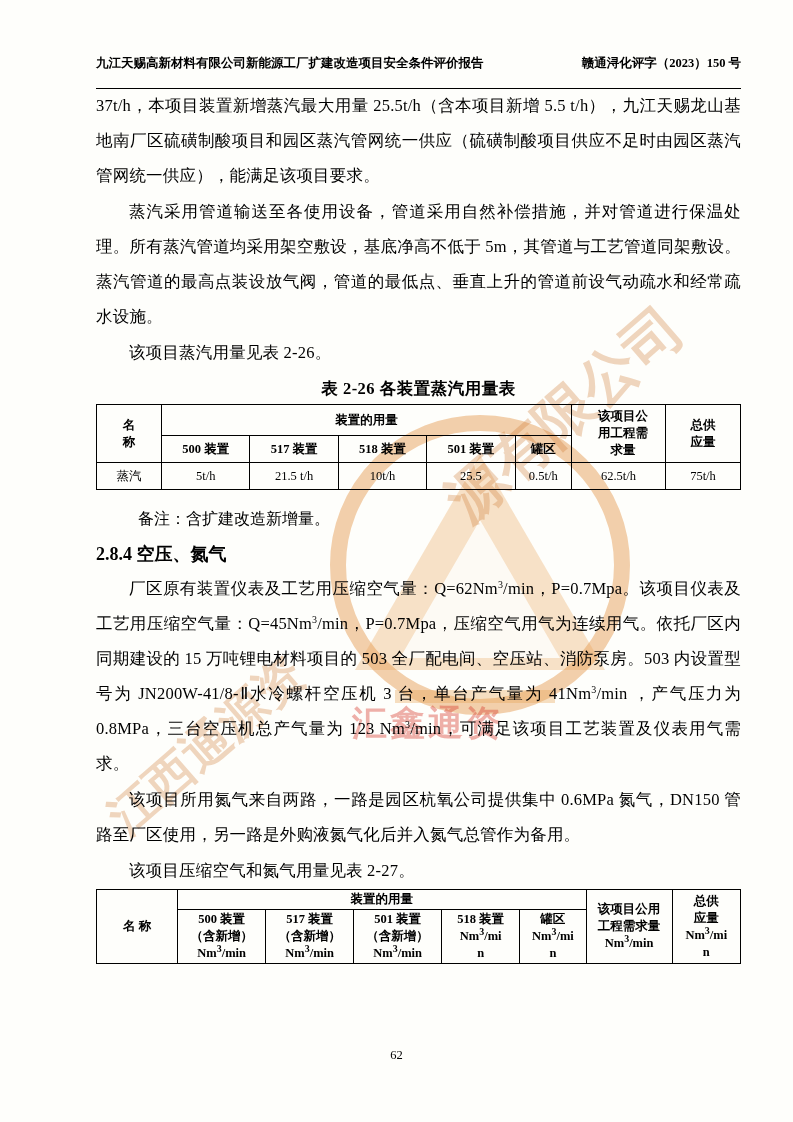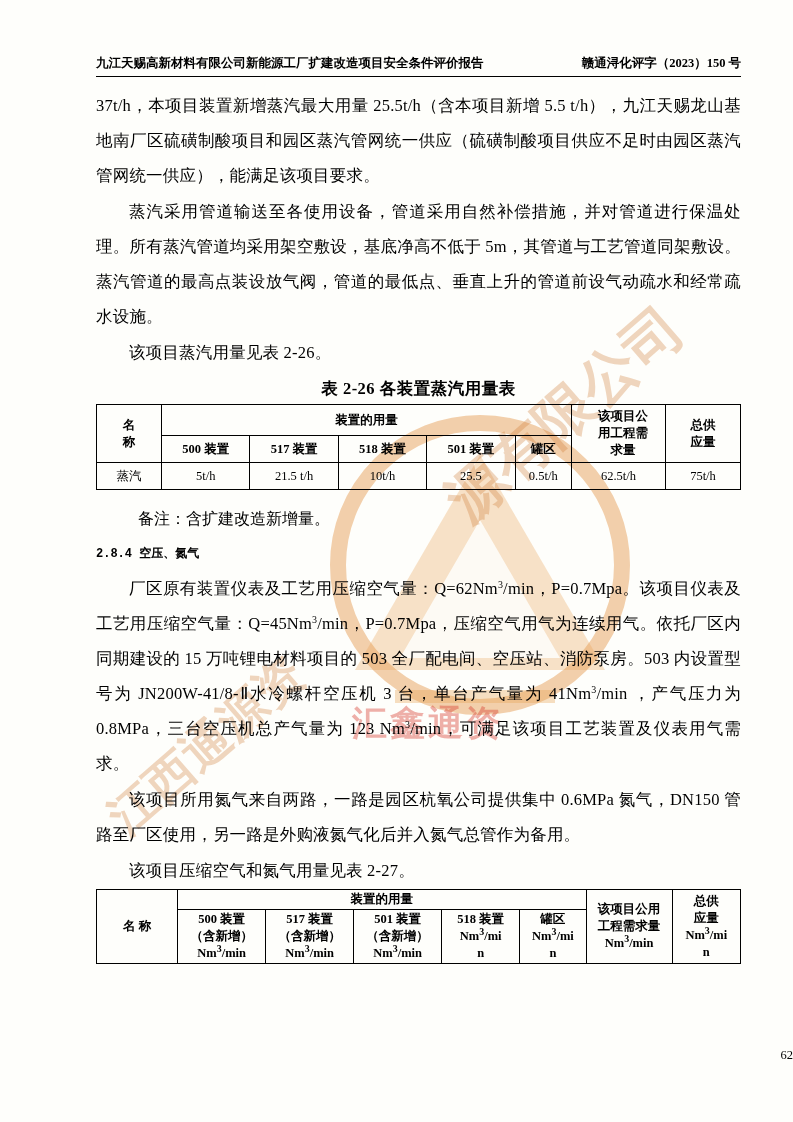--- a/index.html
+++ b/index.html
@@ -101,7 +101,7 @@
     align-items: flex-end;
     font-size: 12.5px;
     font-weight: bold;
-    padding-bottom: 4px;
+    padding-bottom: 16px;
     border-bottom: 1px solid #000;
   }
   .header .h-left { letter-spacing: 0px; }

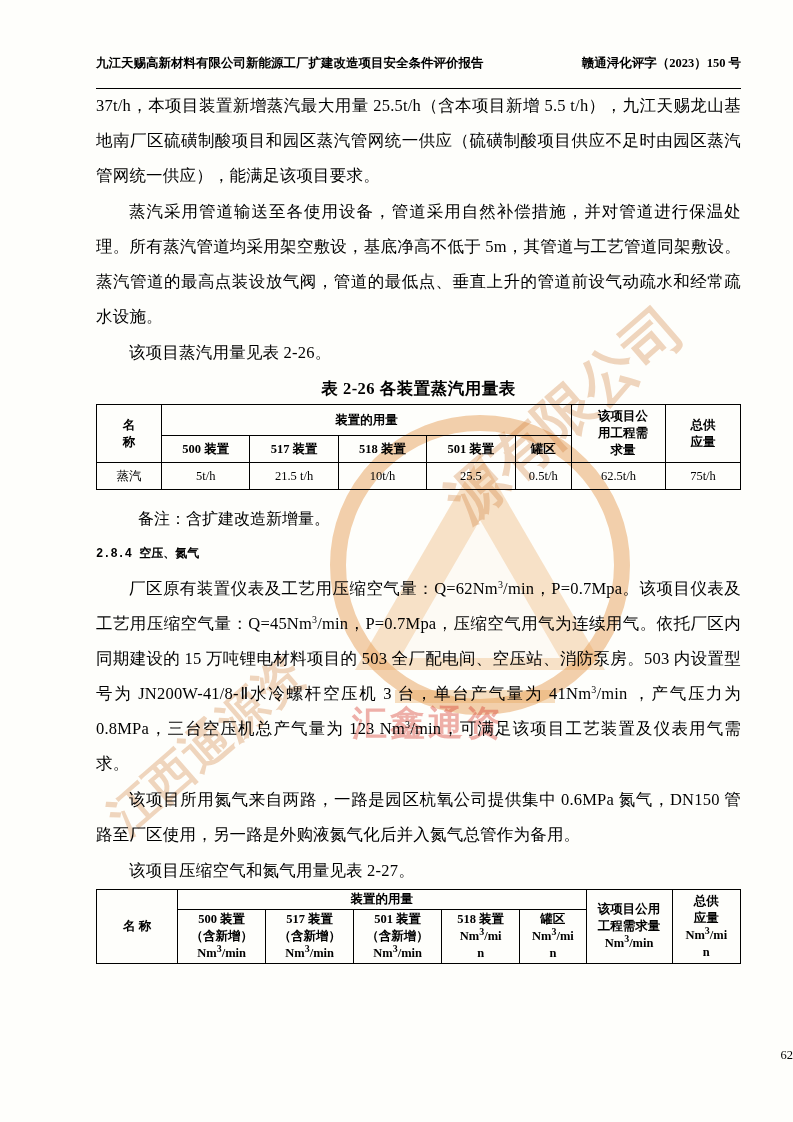--- a/index.html
+++ b/index.html
@@ -125,9 +125,9 @@
   p.indent { text-indent: 33px; }
   h3.section {
     margin: 7px 0 0 0;
-    font-size: 12px;
-    font-weight: bold;
-    font-family: Liberation Mono, monospace;
+    font-size: 18px;
+    font-weight: bold;
+    font-family: Liberation Serif, serif;
     line-height: 34px;
   }
   .tbl-caption {

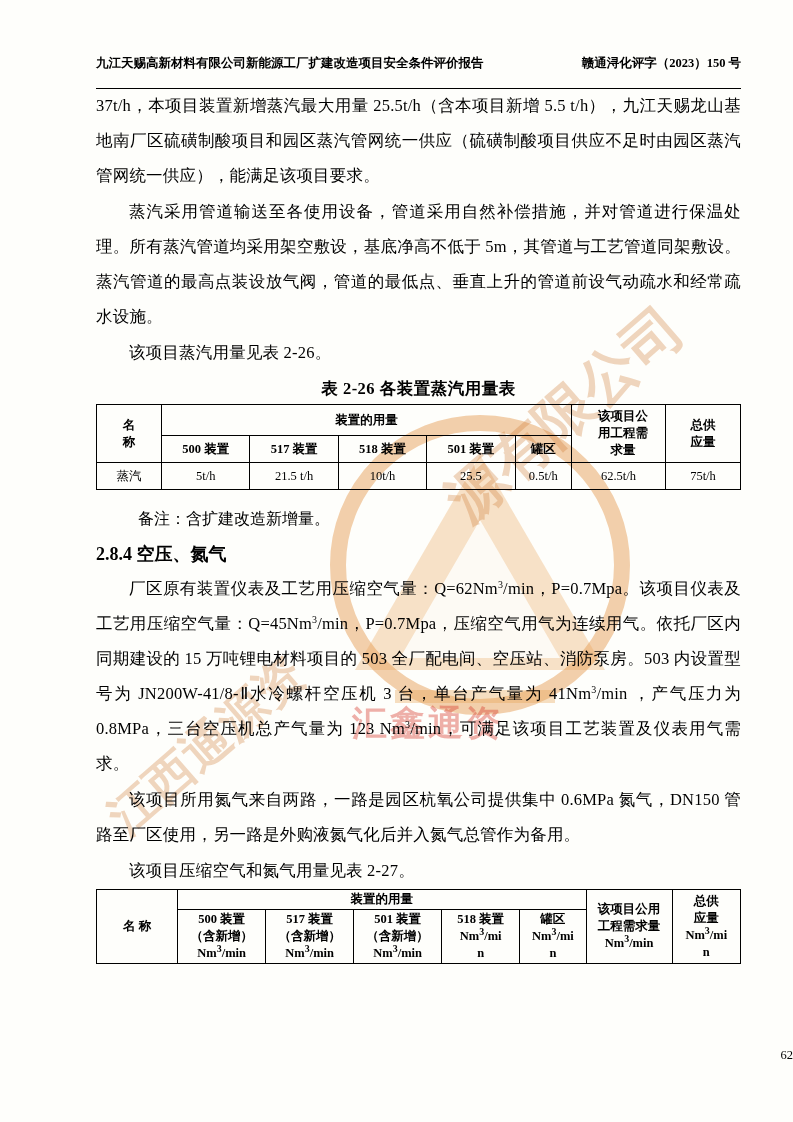--- a/index.html
+++ b/index.html
@@ -179,7 +179,7 @@
     position: absolute;
     left: 0; right: 0;
     top: 1048px;
-    text-align: right;
+    text-align: center;
     font-size: 12.5px;
   }
 </style>

